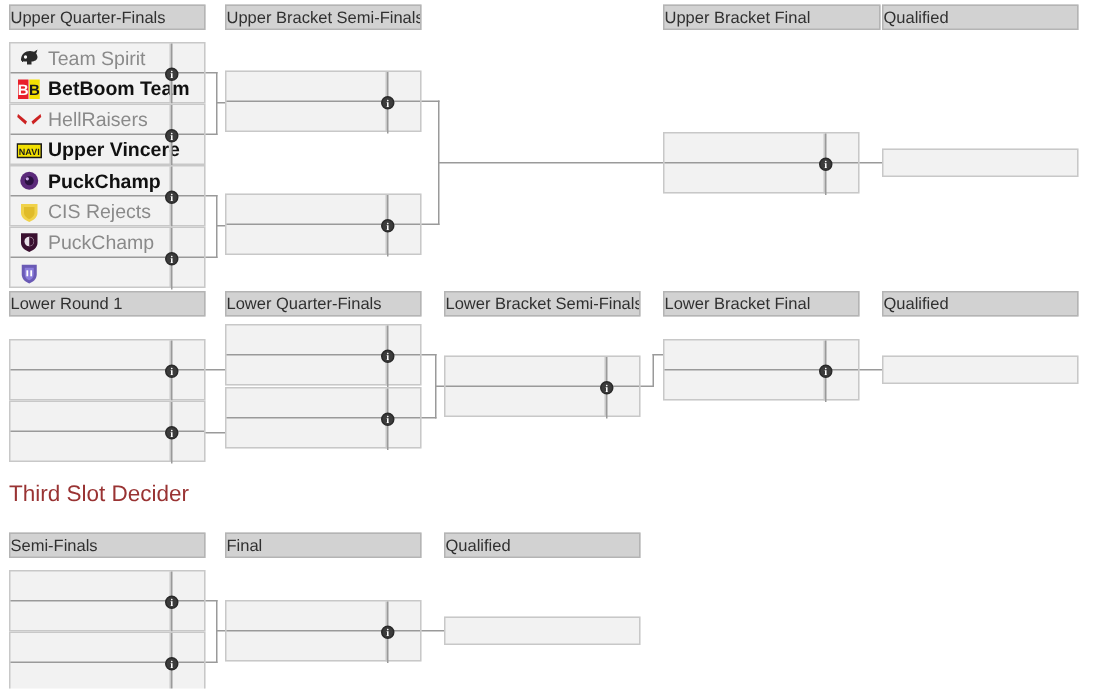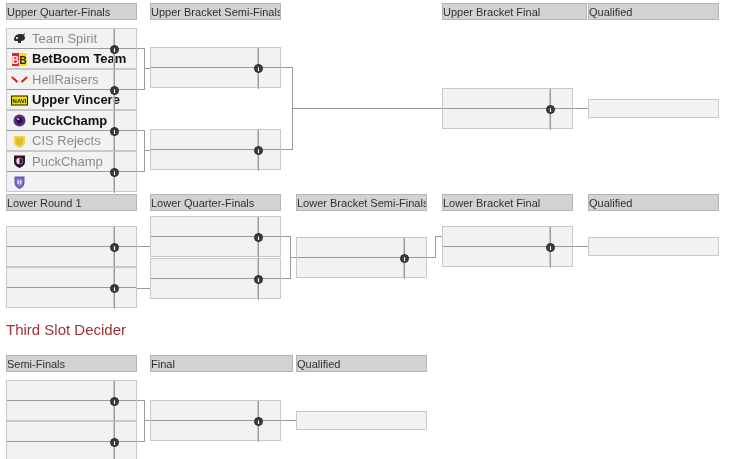--- a/index.html
+++ b/index.html
@@ -375,7 +375,7 @@
   <div class="sectitle" style="left:6px;top:321px;">Third Slot Decider</div>
 
   <div class="rhead" style="left:6px;top:355px;width:131px;">Semi-Finals</div>
-  <div class="rhead" style="left:150px;top:355px;width:143px;">Final</div>
+  <div class="rhead" style="left:150px;top:355px;width:131px;">Final</div>
   <div class="rhead" style="left:296px;top:355px;width:131px;">Qualified</div>
 
   <div class="match" style="left:6px;top:380px;width:131px;height:41px;">

